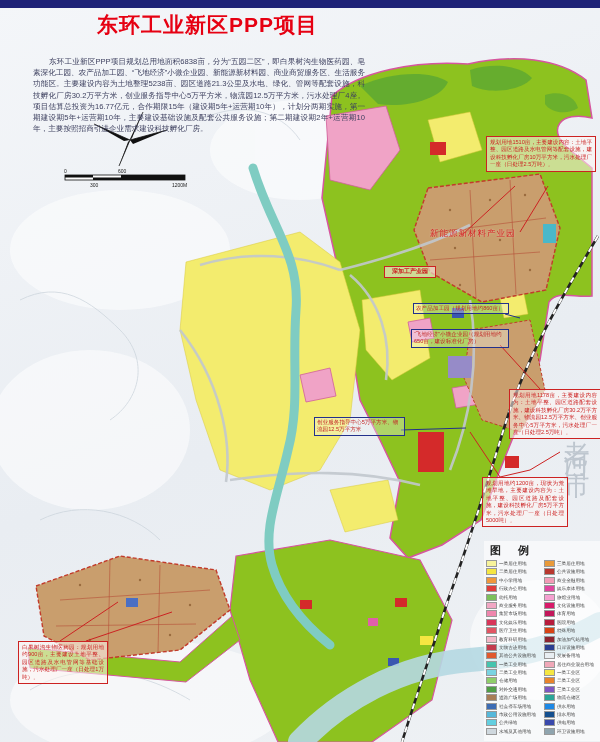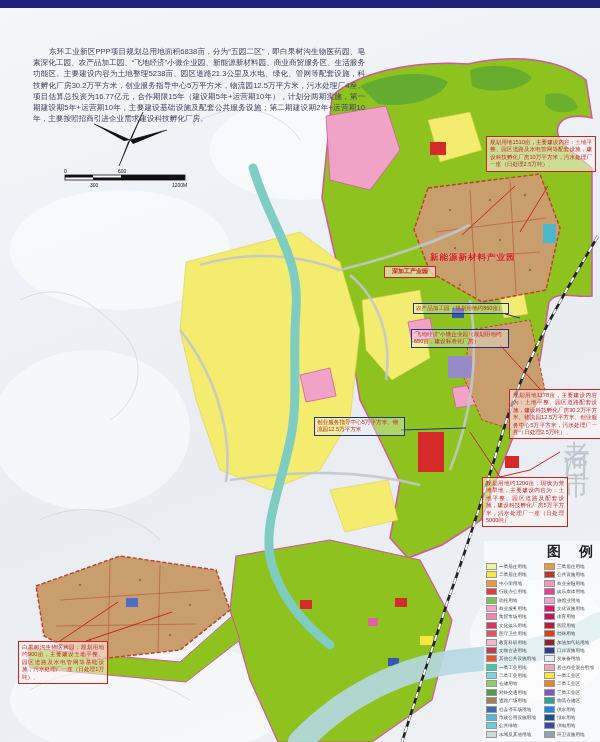--- a/index.html
+++ b/index.html
@@ -199,6 +199,7 @@
 
   <div id="topbar"></div>
 
+  <div id="title">东环工业新区PPP项目</div>
   <div id="intro">东环工业新区PPP项目规划总用地面积6838亩，分为“五园二区”，即白果树沟生物医药园、皂素深化工园、农产品加工园、“飞地经济”小微企业园、新能源新材料园、商业商贸服务区、生活服务功能区。主要建设内容为土地整理5238亩、园区道路21.3公里及水电、绿化、管网等配套设施，科技孵化厂房30.2万平方米，创业服务指导中心5万平方米，物流园12.5万平方米，污水处理厂4座。项目估算总投资为16.77亿元，合作期限15年（建设期5年+运营期10年），计划分两期实施，第一期建设期5年+运营期10年，主要建设基础设施及配套公共服务设施；第二期建设期2年+运营期10年，主要按照招商引进企业需求建设科技孵化厂房。</div>
 
   <span class="scale-num" id="sc-0">0</span>

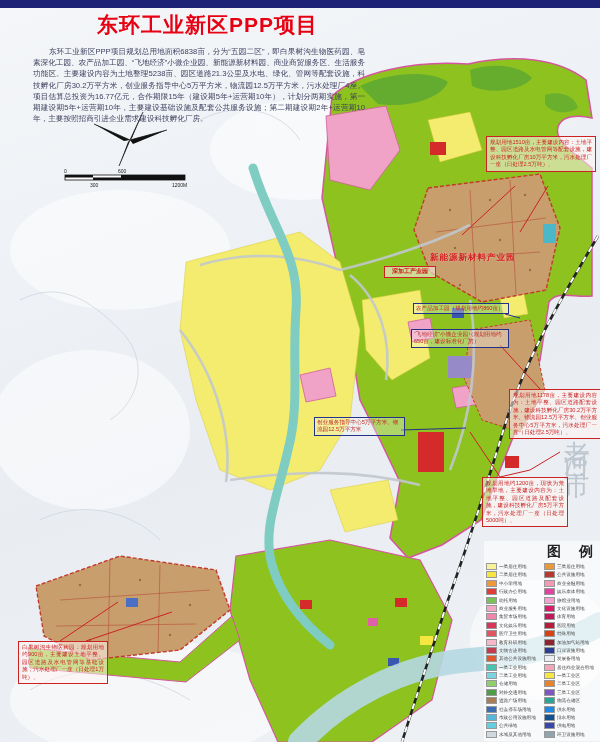--- a/index.html
+++ b/index.html
@@ -11,7 +11,7 @@
 
   #title{position:absolute;left:35px;top:11px;width:345px;text-align:center;
          font-size:21px;font-weight:bold;color:#e60012;letter-spacing:1px;}
-  #intro{position:absolute;left:33px;top:46px;width:332px;font-size:7.6px;line-height:1.48;
+  #intro{position:absolute;left:33px;top:56px;width:332px;font-size:7.6px;line-height:1.48;
          color:#3c3f5e;text-align:justify;text-indent:16px;}
 
   .redbox{position:absolute;border:1.5px solid #cc2222;color:#cc2222;background:rgba(255,245,243,.55);

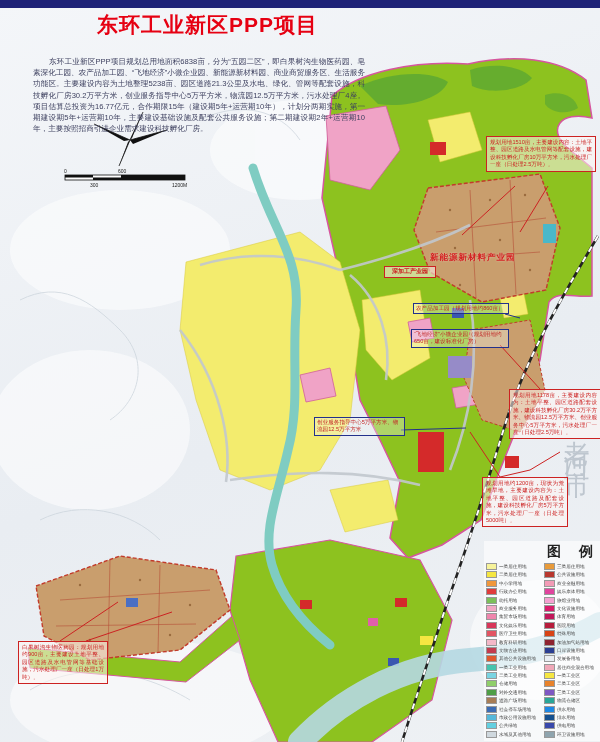--- a/index.html
+++ b/index.html
@@ -28,8 +28,8 @@
   #bluebox-2{left:411px;top:329px;width:92px;}
   #bluebox-3{left:314px;top:417px;width:85px;}
 
-  .maplabel{position:absolute;color:#d42020;font-weight:bold;z-index:5;
-            text-shadow:0 0 2px rgba(255,255,255,.5);margin-top:24px;}
+  .maplabel{position:absolute;color:#d42020;font-weight:normal;z-index:5;
+            text-shadow:0 0 2px rgba(255,255,255,.5);}
   #label-newmaterial{left:430px;top:228px;width:120px;font-size:8.5px;letter-spacing:1px;}
   #label-biopharma{left:78px;top:574px;width:90px;font-size:7.5px;text-align:center;line-height:1.35;}
   #city-vertical{position:absolute;left:560px;top:420px;writing-mode:vertical-rl;

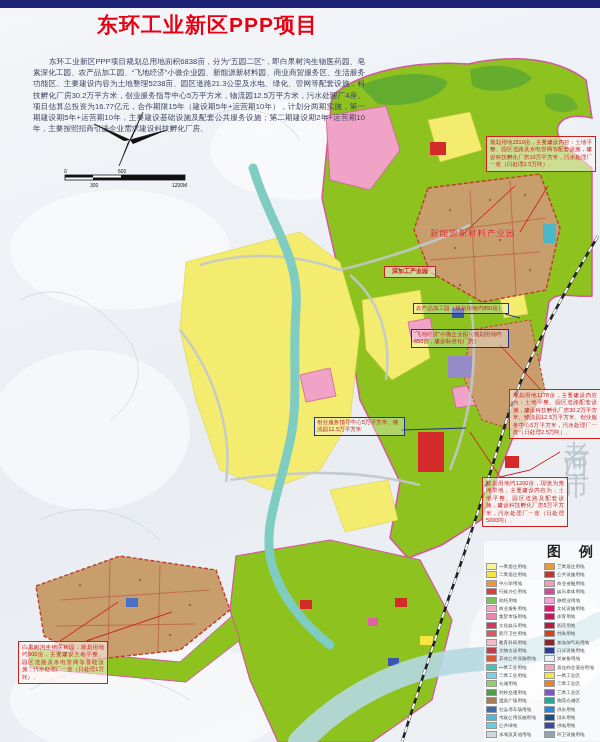--- a/index.html
+++ b/index.html
@@ -40,7 +40,7 @@
 
   #legend{position:absolute;left:484px;top:541px;width:114px;height:199px;z-index:7;
           background:rgba(255,255,255,.58);padding:1px 0 0 2px;}
-  #legend-title{text-align:right;font-size:14px;font-weight:bold;color:#222;
+  #legend-title{text-align:left;font-size:11px;font-weight:bold;color:#222;
                 letter-spacing:7px;margin:1px 0 2px 4px;}
   #legend-cols{display:flex;gap:3px;}
   .lg-col{display:flex;flex-direction:column;gap:1.4px;width:55px;}

